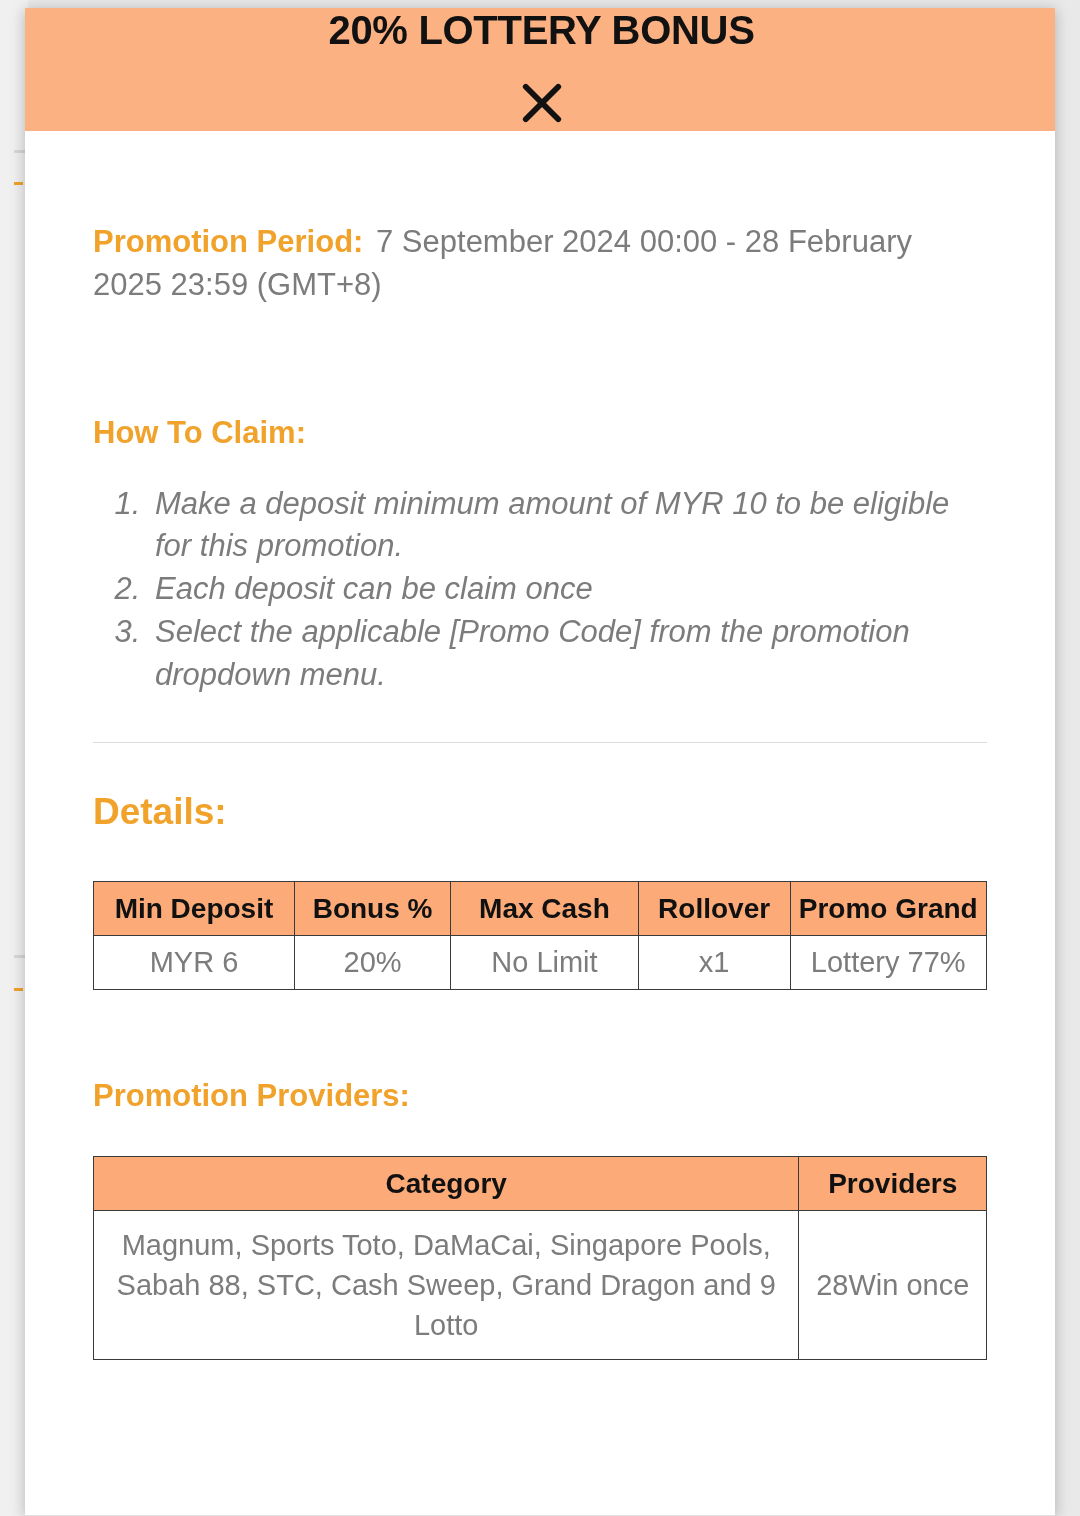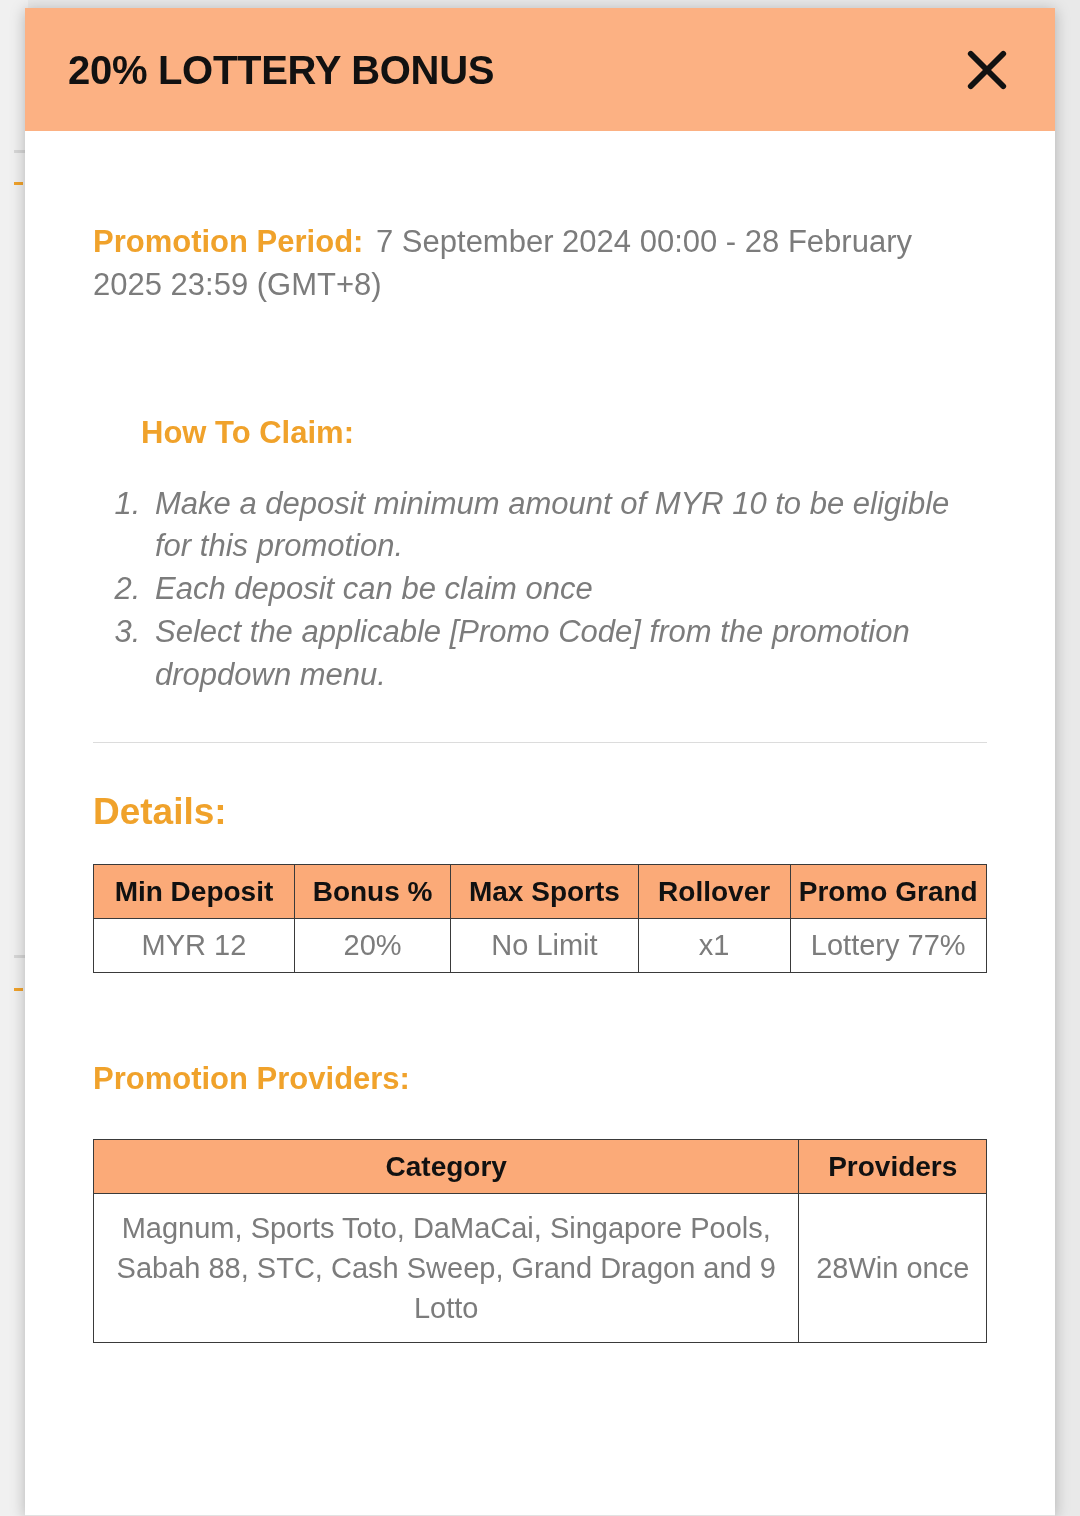--- a/index.html
+++ b/index.html
@@ -59,6 +59,7 @@
     justify-content: space-between;
     padding: 0 40px 0 43px;
     box-sizing: border-box;
+    flex-direction: column;
   }
   .modal-title {
     font-size: 40px;

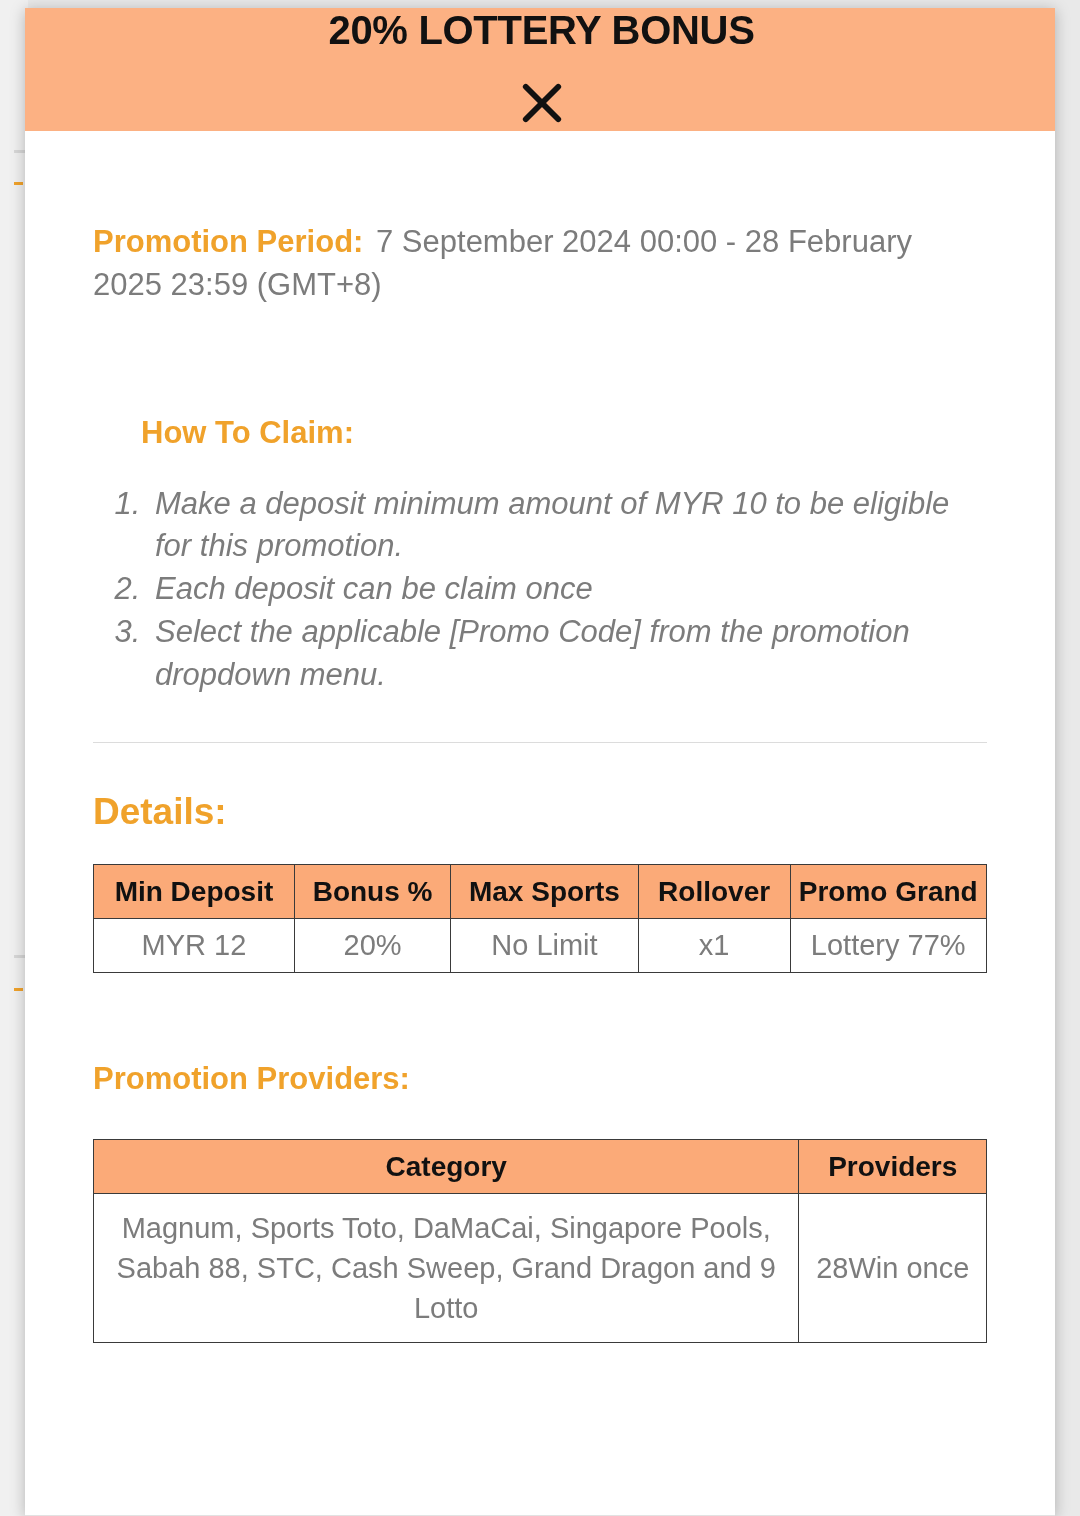--- a/index.html
+++ b/index.html
@@ -101,7 +101,6 @@
   .how-to-claim-title {
     margin-top: 108px;
     font-size: 31px;
-    margin-left: 48px;
   }
 
   ol.claim-list {

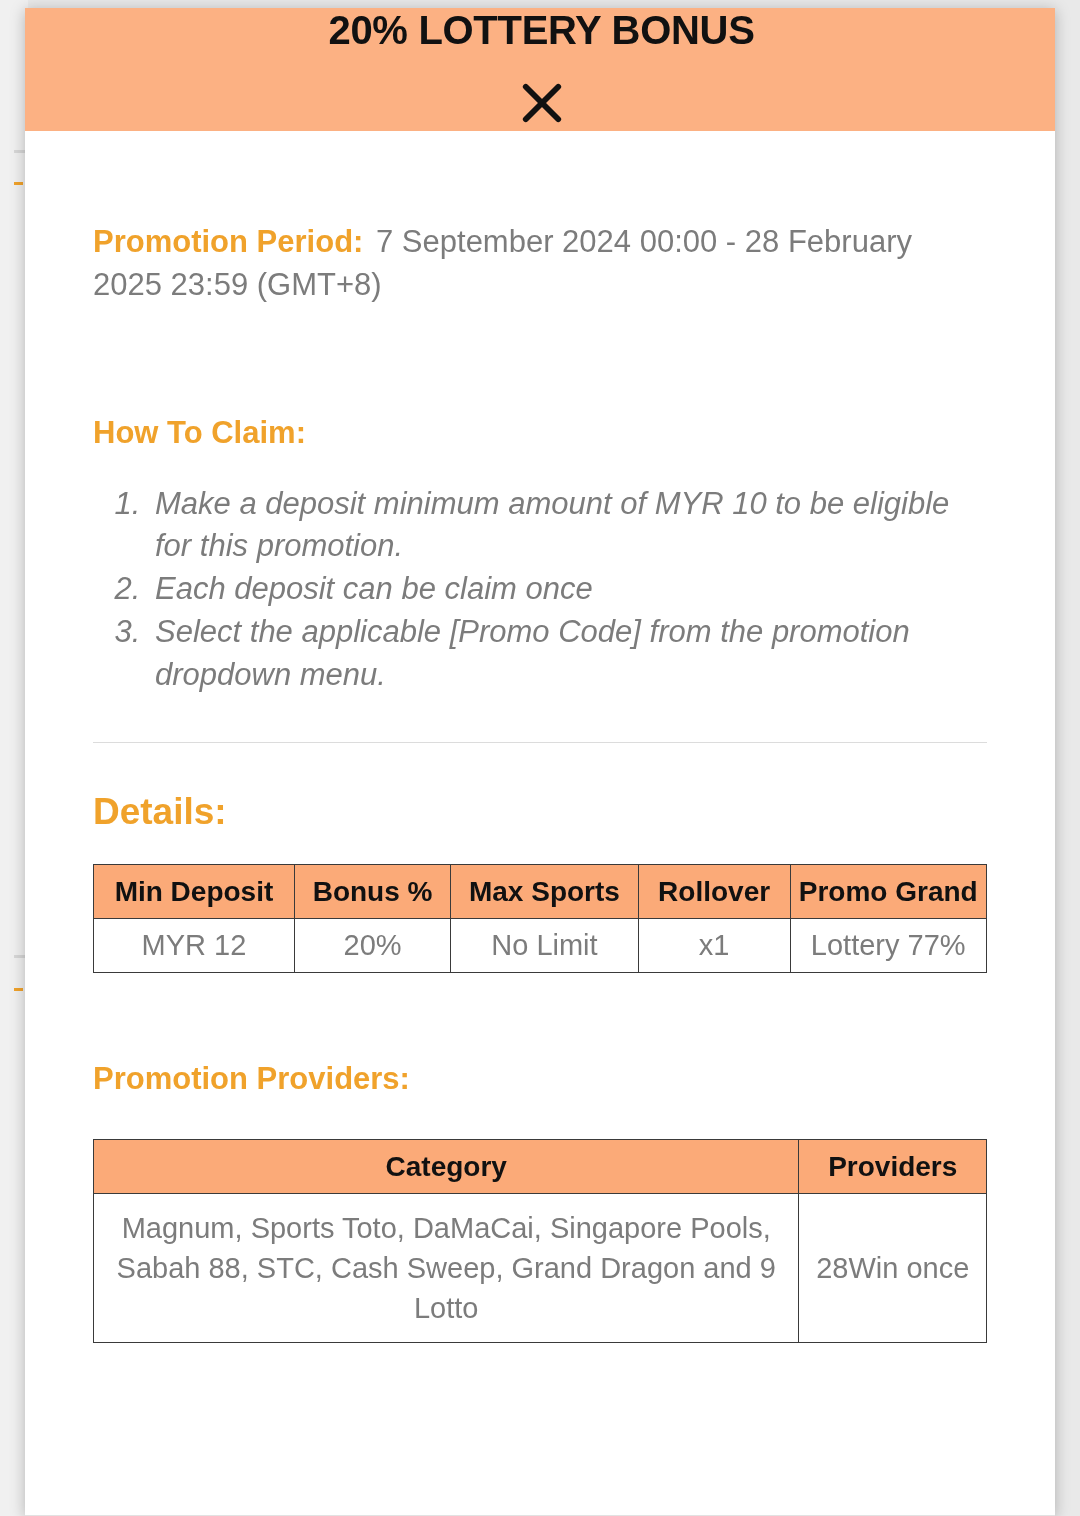--- a/index.html
+++ b/index.html
@@ -122,7 +122,7 @@
   .details-title { margin-top: 48px; font-size: 37px; }
 
   table.tbl {
-    margin-top: 31px;
+    margin-top: 48px;
     width: 100%;
     border-collapse: collapse;
     table-layout: fixed;

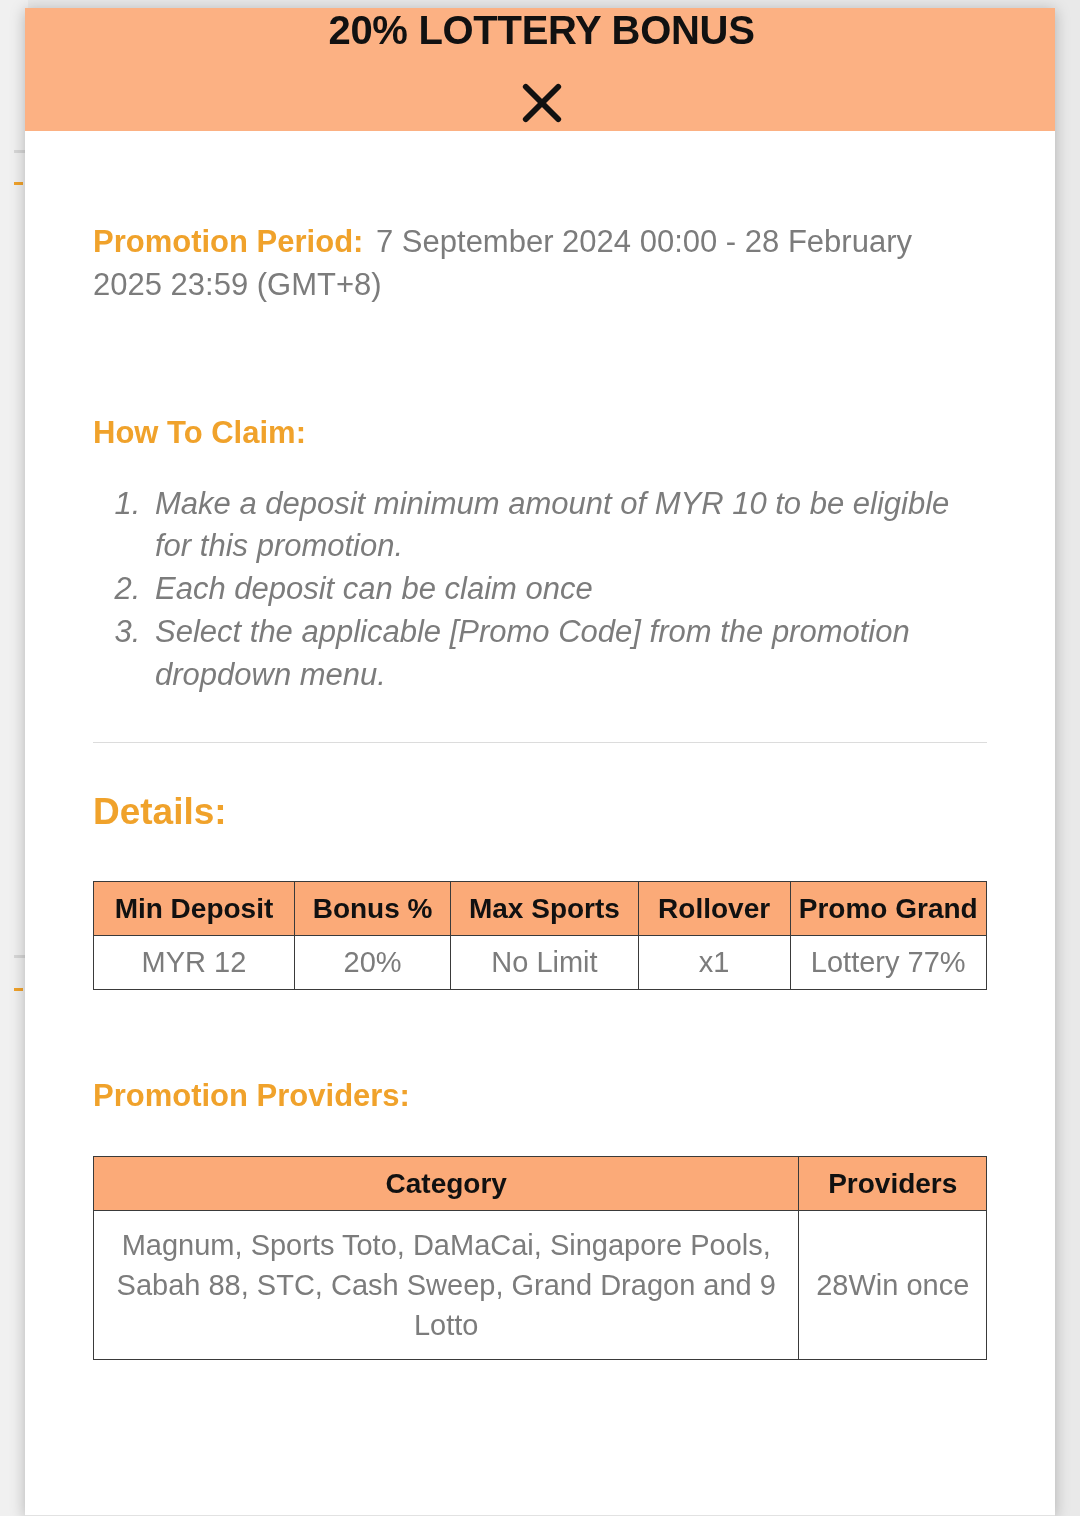--- a/index.html
+++ b/index.html
@@ -214,7 +214,7 @@
           <tr>
             <th>Min Deposit</th>
             <th>Bonus %</th>
-            <th>Max Sports</th>
+            <th>Max Cash</th>
             <th>Rollover</th>
             <th>Promo Grand</th>
           </tr>

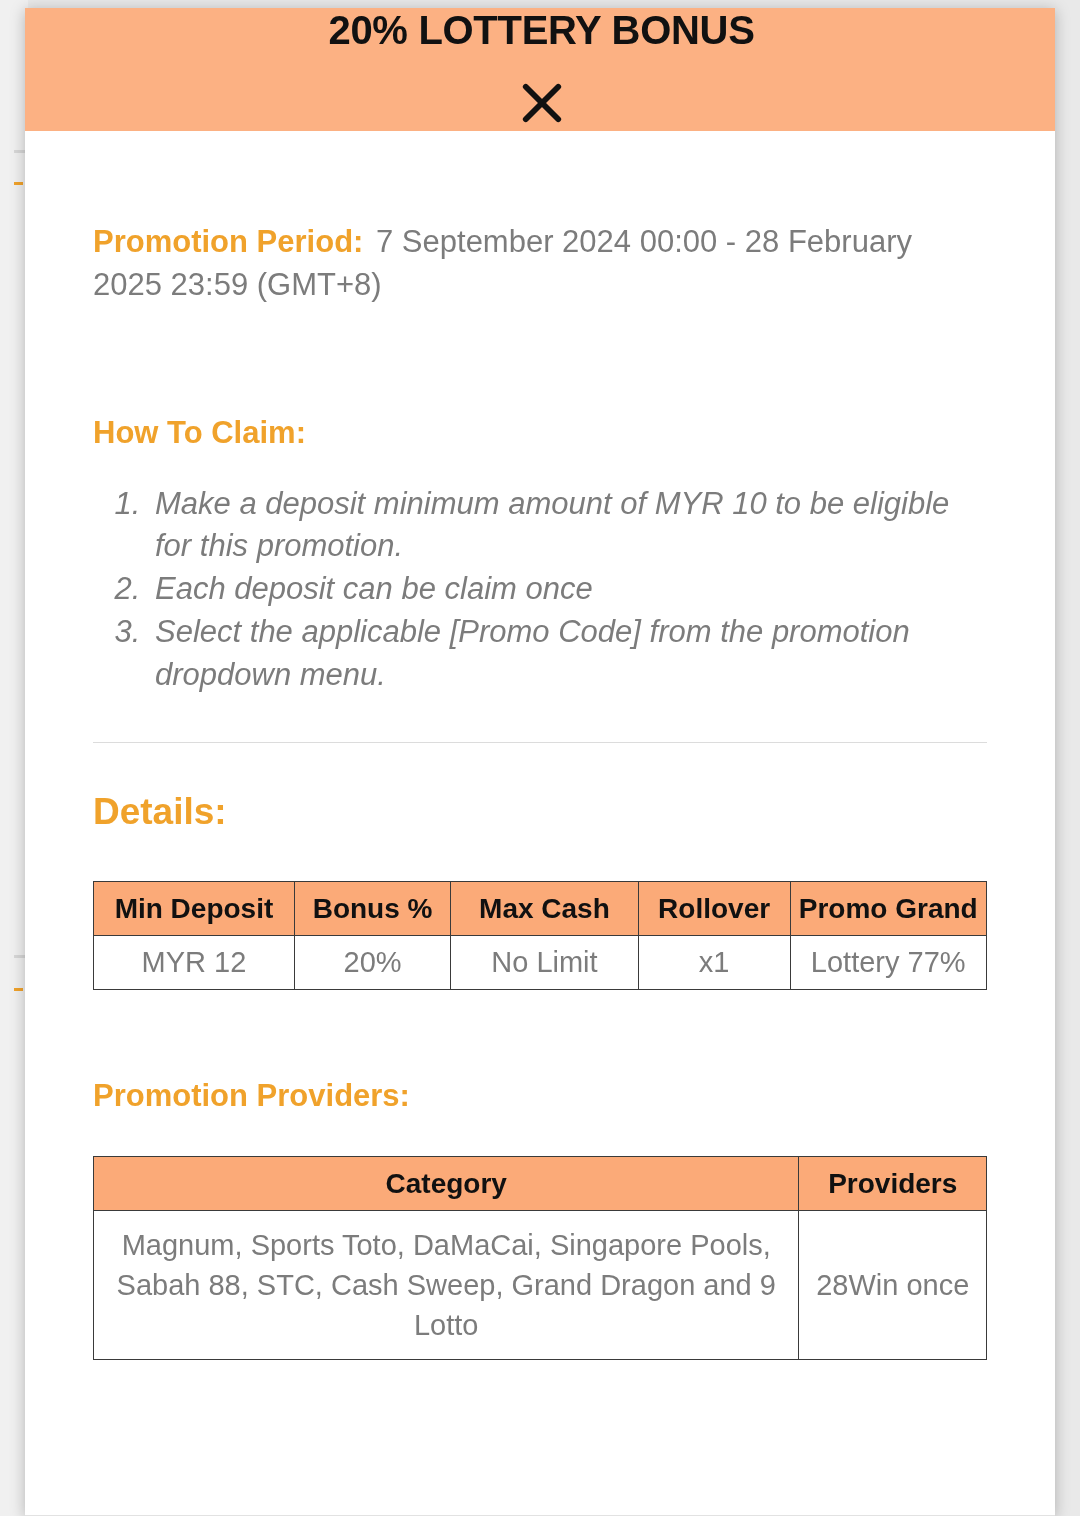--- a/index.html
+++ b/index.html
@@ -221,7 +221,7 @@
         </thead>
         <tbody>
           <tr>
-            <td>MYR 12</td>
+            <td>MYR 6</td>
             <td>20%</td>
             <td>No Limit</td>
             <td>x1</td>

